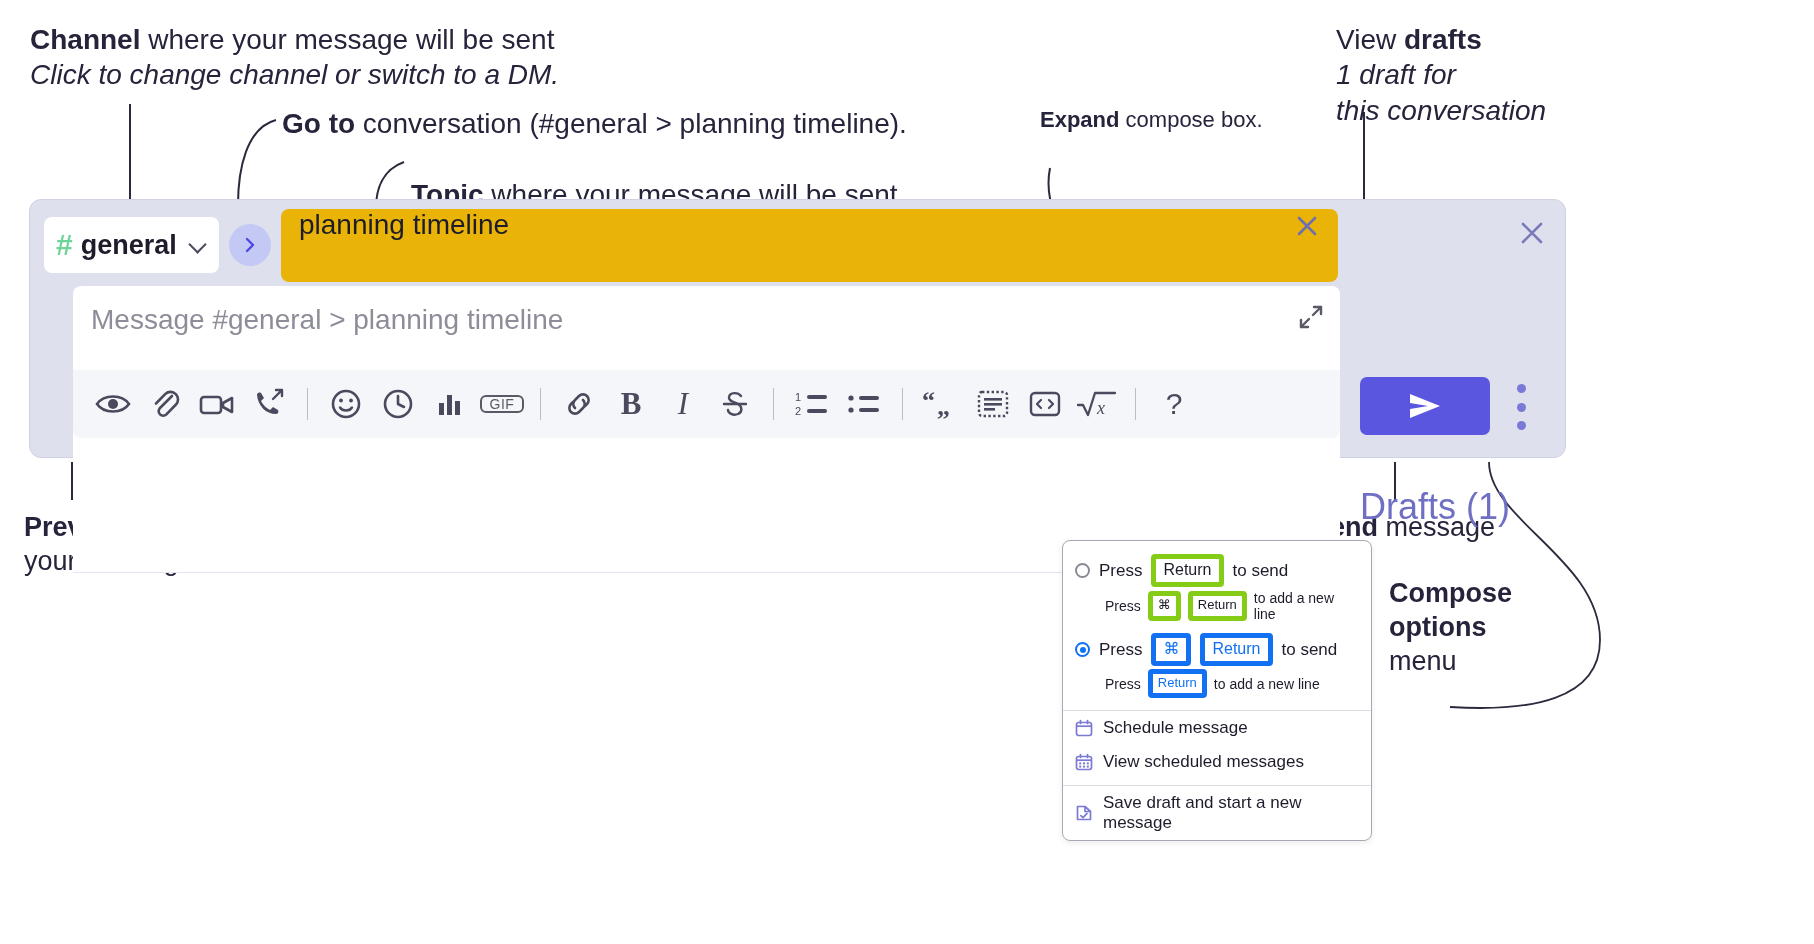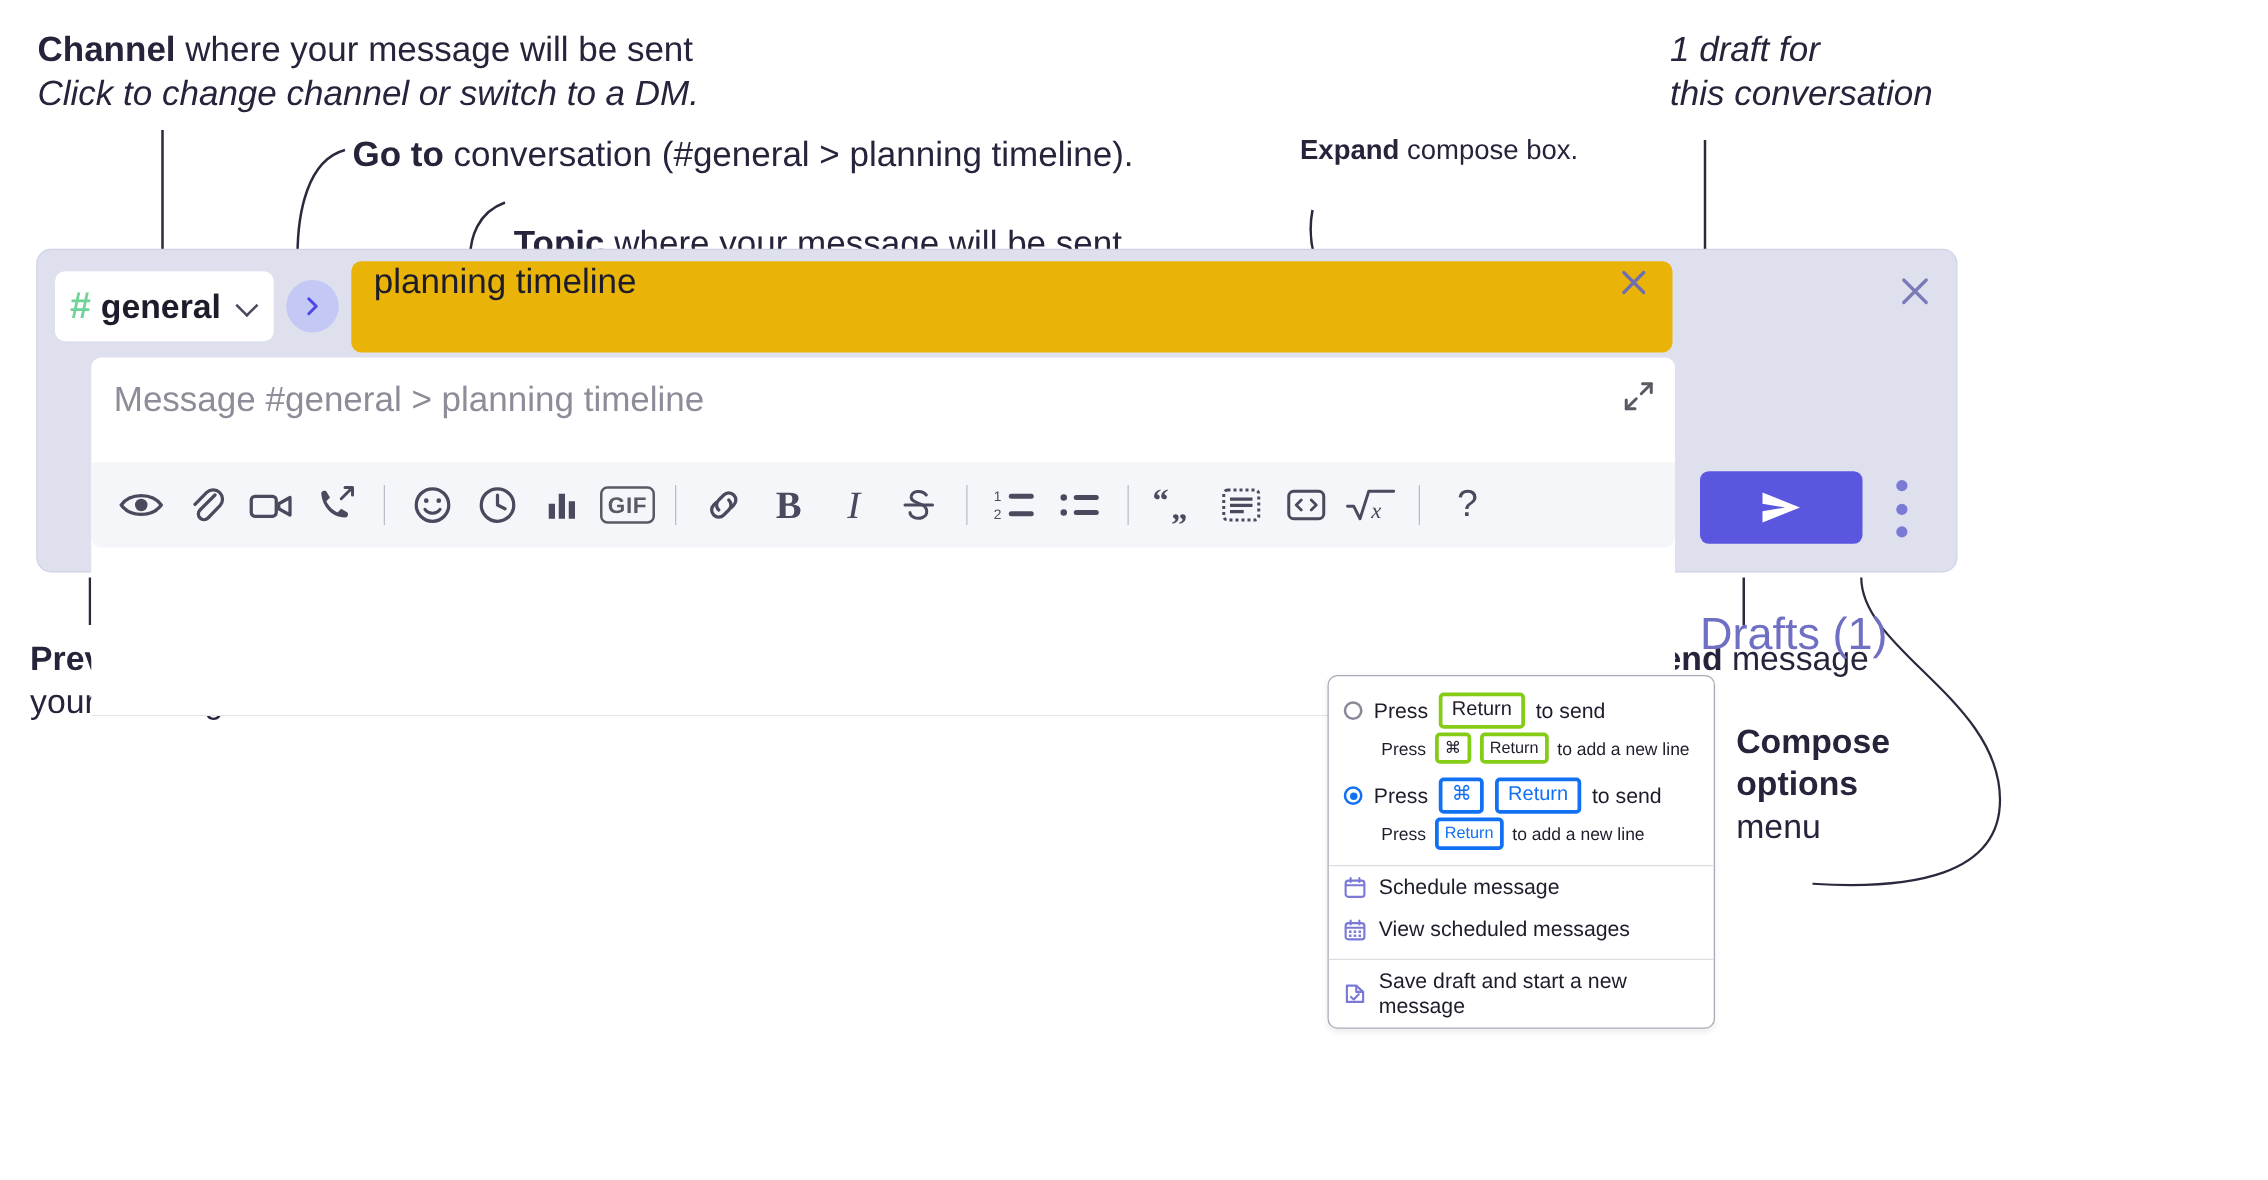--- a/index.html
+++ b/index.html
@@ -160,6 +160,7 @@
 </div>
 
 <div class="anno" id="anno-drafts">
+  <div><span>View </span><b>drafts</b></div>
   <div><i>1 draft for</i></div>
   <div><i>this conversation</i></div>
 </div>

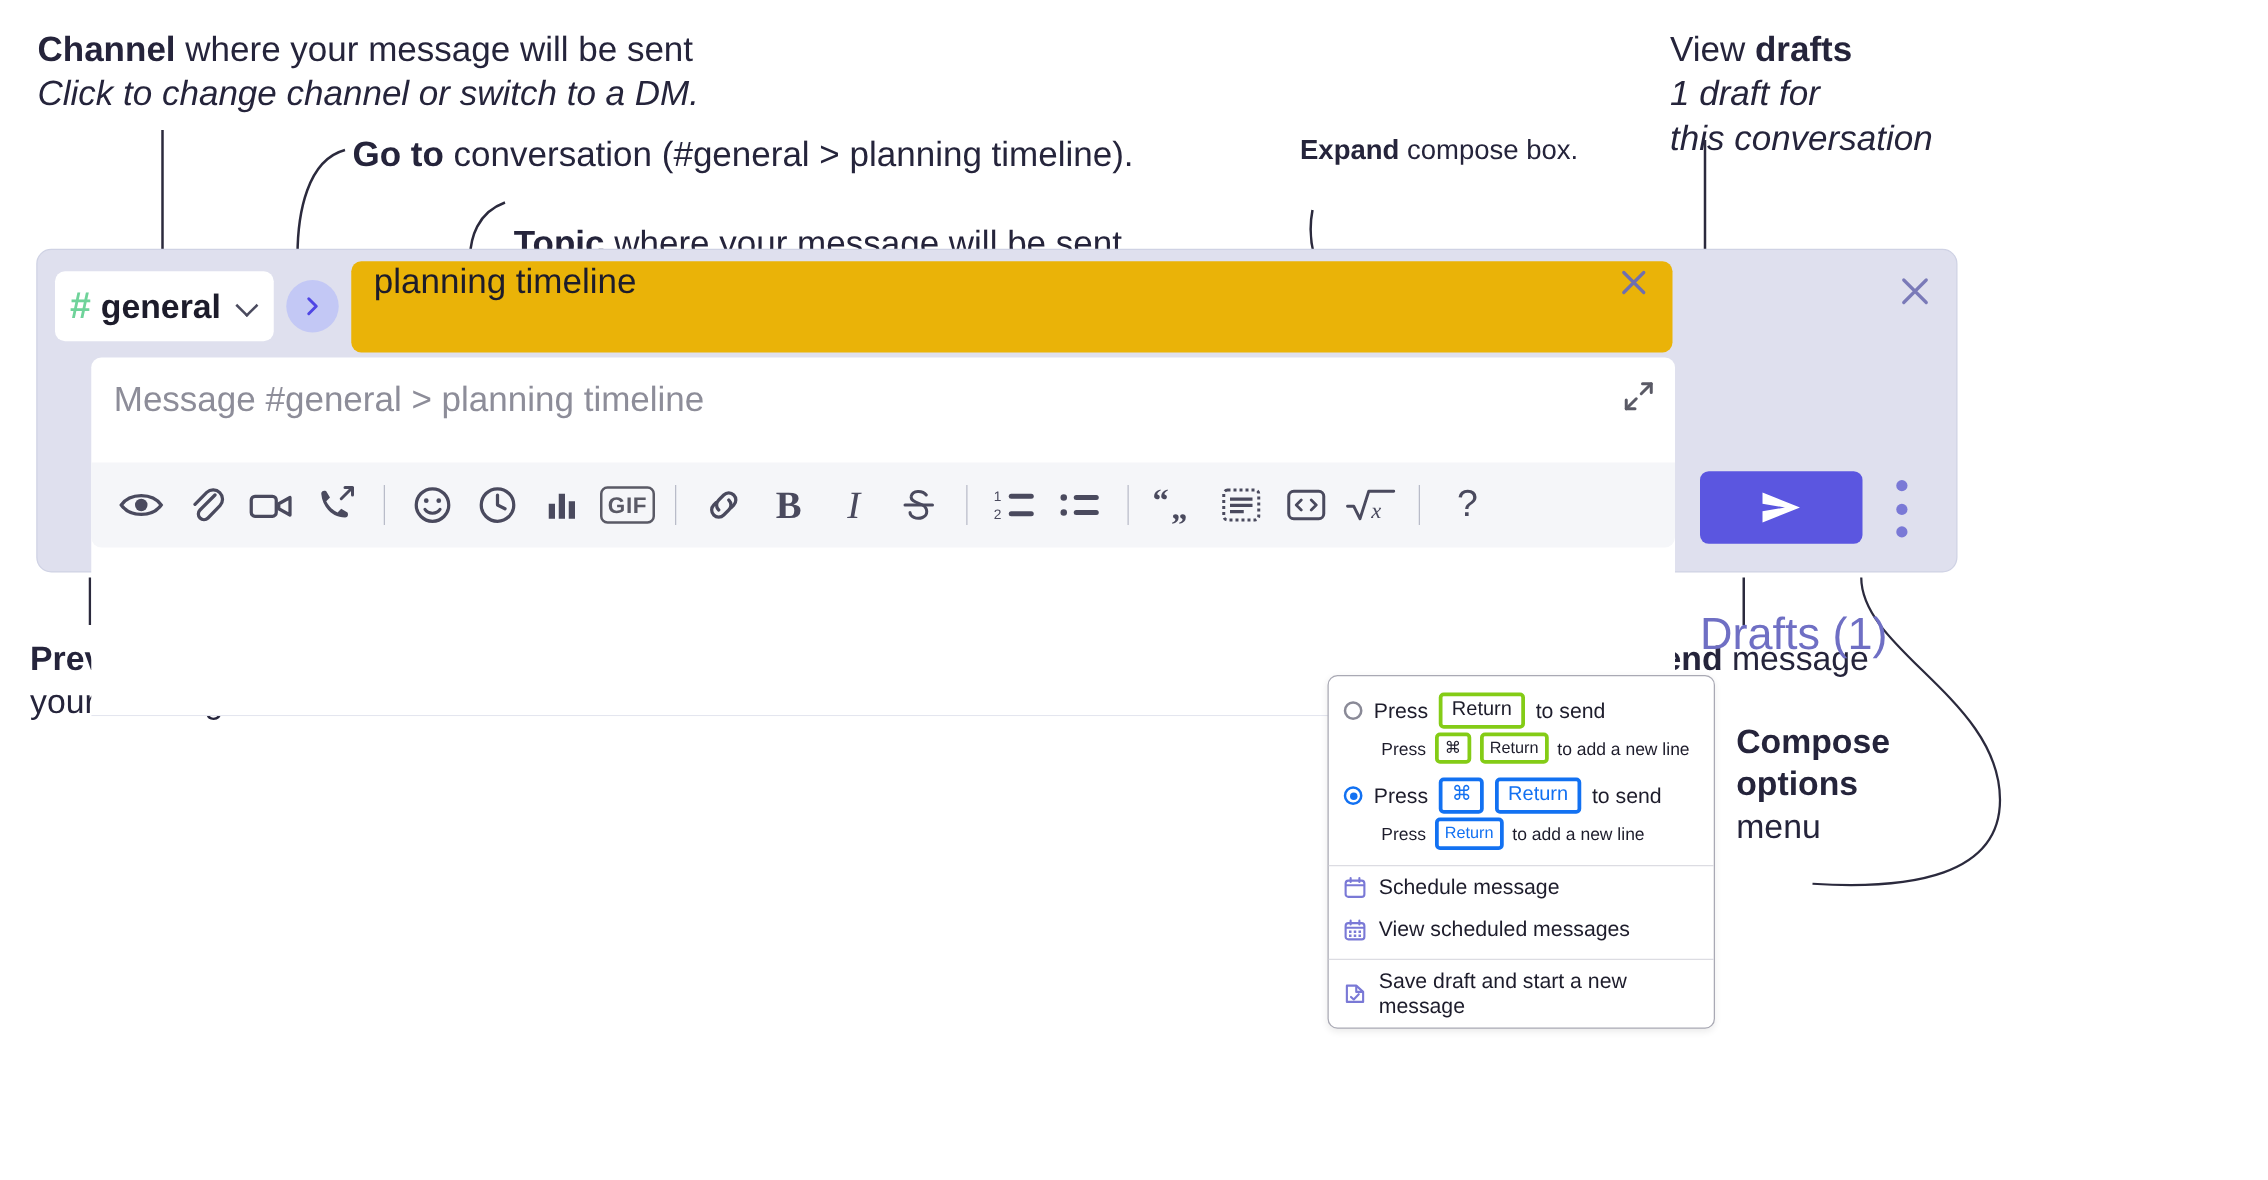--- a/index.html
+++ b/index.html
@@ -91,9 +91,9 @@
   .tbsep { width:1px; height:32px; background:#b9bcc9; margin:0 12px; }
 
   .gif-box {
-    width:44px; height:30px; border:2.5px solid #5a5a66; border-radius:6px;
+    width:44px; height:18px; border:2.5px solid #5a5a66; border-radius:6px;
     display:flex; align-items:center; justify-content:center;
-    font-size:18px; font-weight:700; color:#5a5a66; letter-spacing:.5px;
+    font-size:14px; font-weight:400; color:#5a5a66; letter-spacing:.5px;
   }
   .qmark { font-size:30px; color:#4a4a5e; font-weight:400; }
   .bold-g { font-size:31px; color:#4a4a5e; font-family:"Liberation Serif", serif; font-weight:700; }

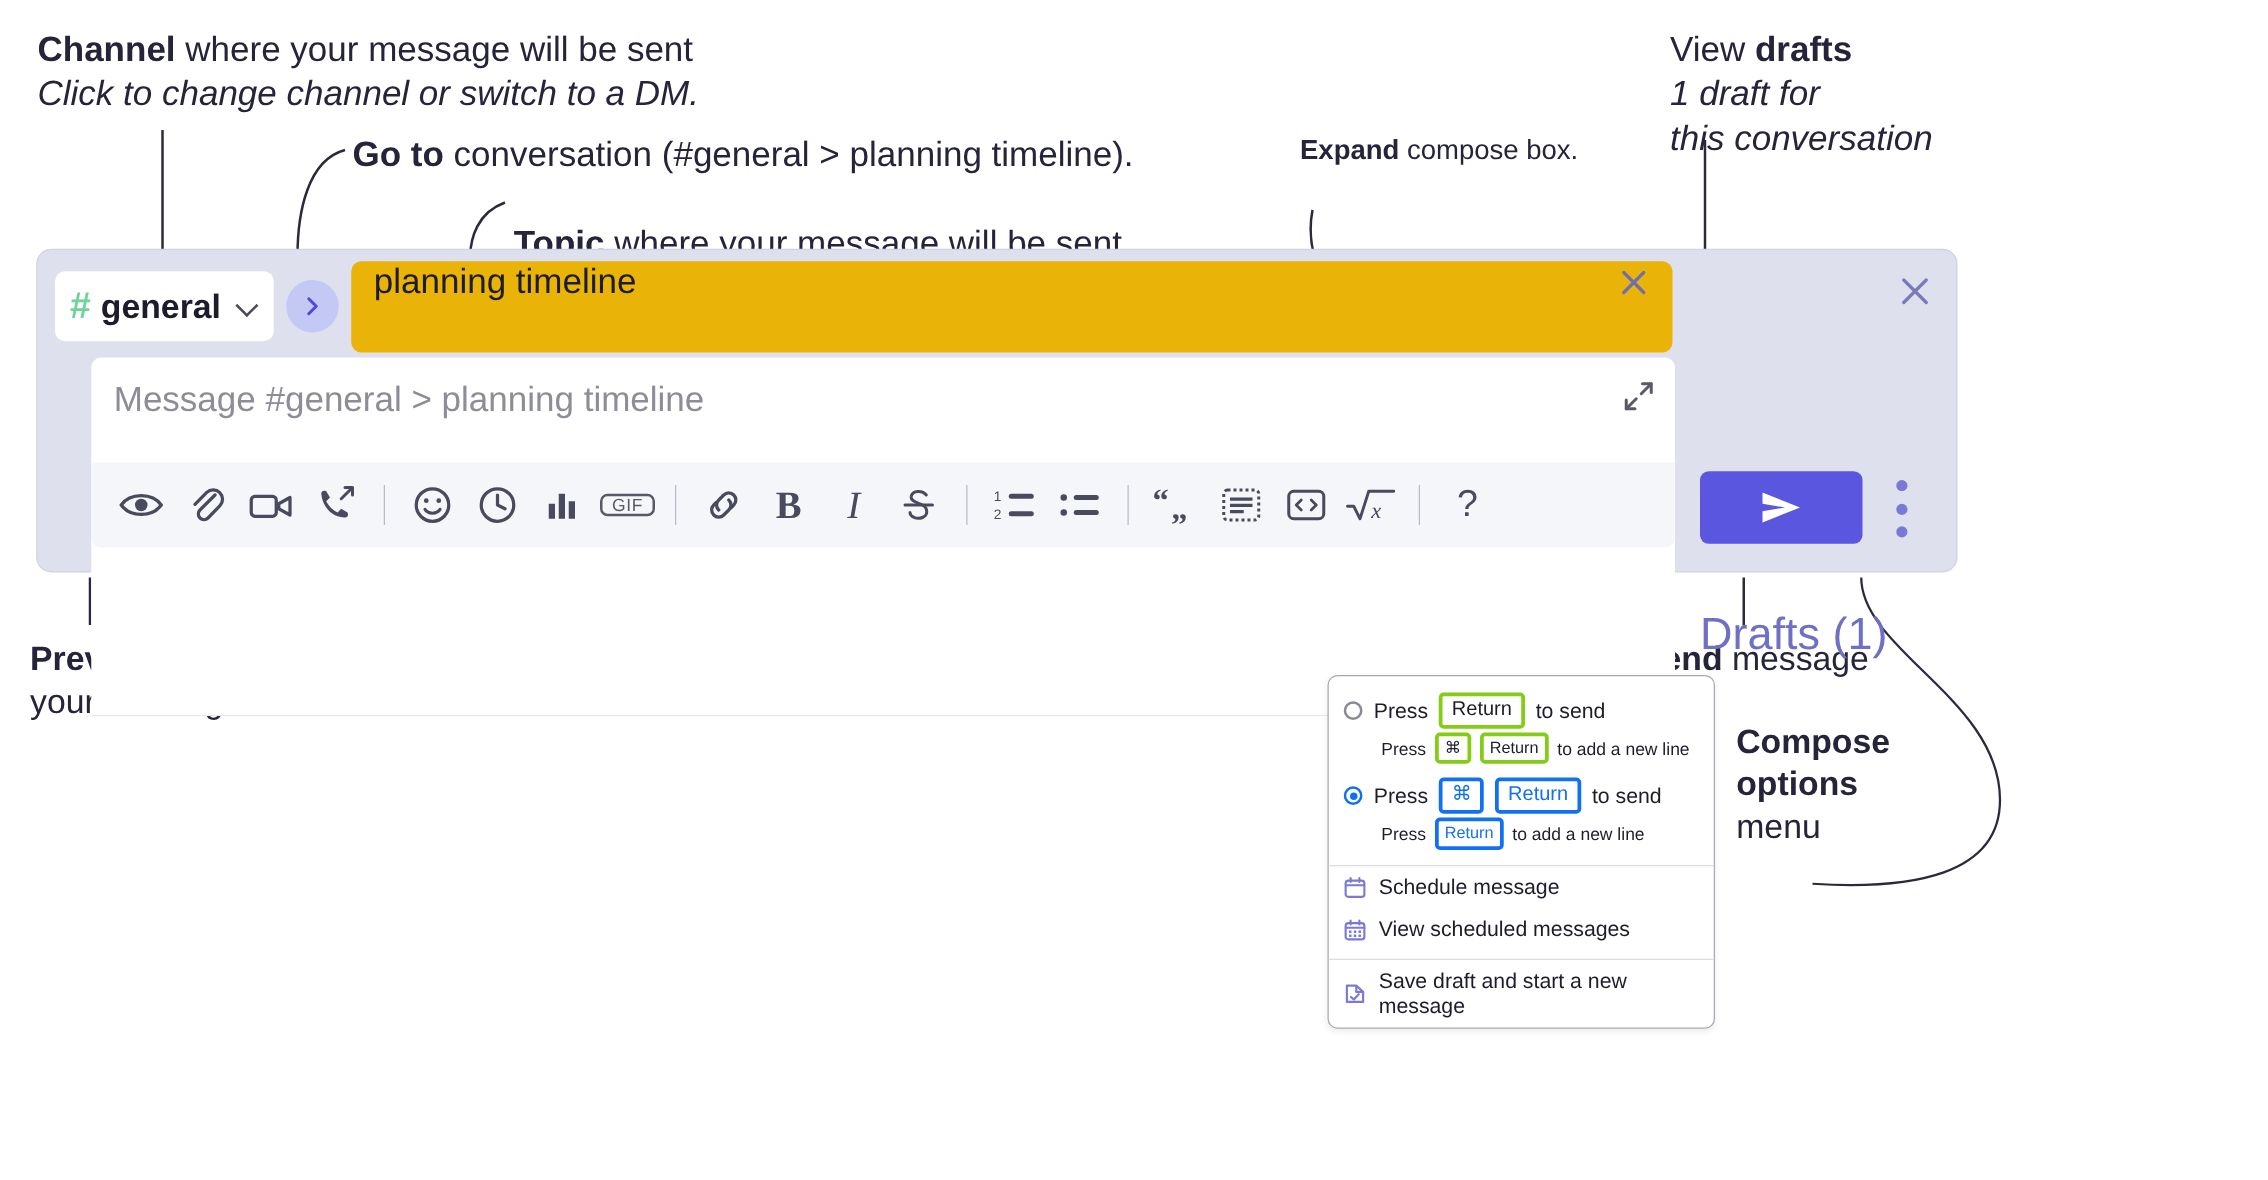--- a/index.html
+++ b/index.html
@@ -129,7 +129,7 @@
   .radio.on { border-color:#1271f2; }
   .radio.on:after { content:""; position:absolute; left:2.5px; top:2.5px;
                     width:6px; height:6px; border-radius:50%; background:#1271f2; }
-  .key { border:3px solid #84cc16; border-radius:4px; padding:1px 7px 2px 7px;
+  .key { border:5px solid #84cc16; border-radius:4px; padding:1px 7px 2px 7px;
          font-size:16px; color:#1d1c2b; background:#fff; line-height:1.25; }
   .opt-sub .key { font-size:13px; padding:1px 5px 2px 5px; }
   .key.blue { border-color:#1271f2; color:#1271f2; }

